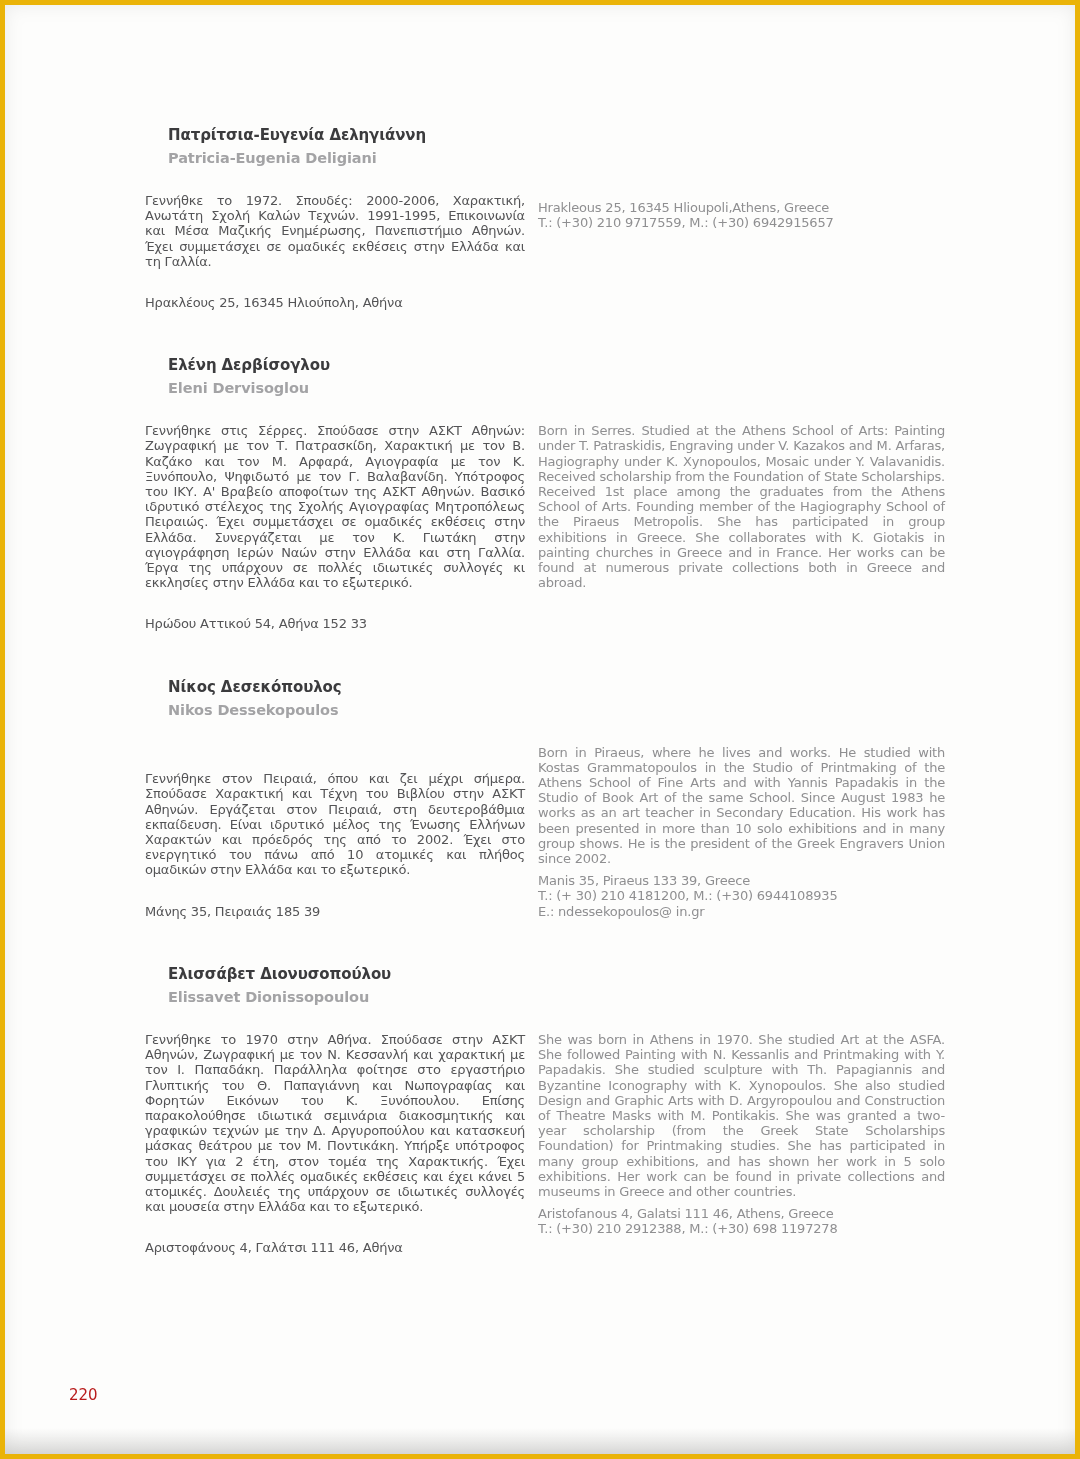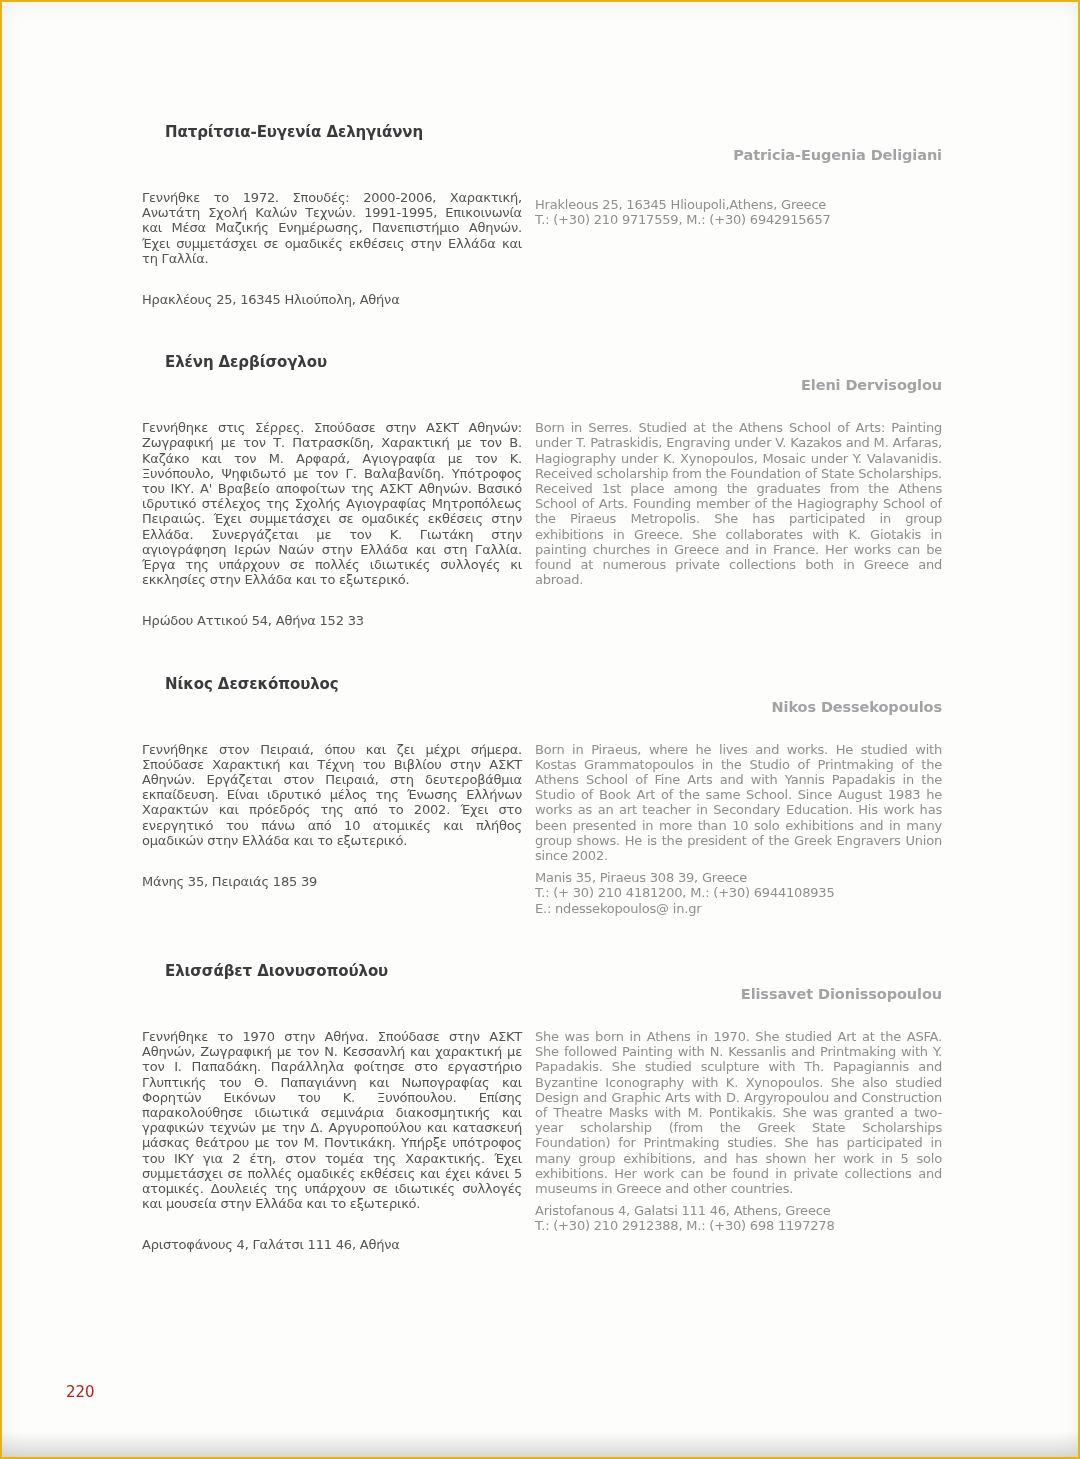--- a/index.html
+++ b/index.html
@@ -14,7 +14,7 @@
     height: 1459px;
     background: #fdfdfc;
     box-sizing: border-box;
-    border: 2px solid #eab308;
+    border: 5px solid #eab308;
     overflow: hidden;
   }
   

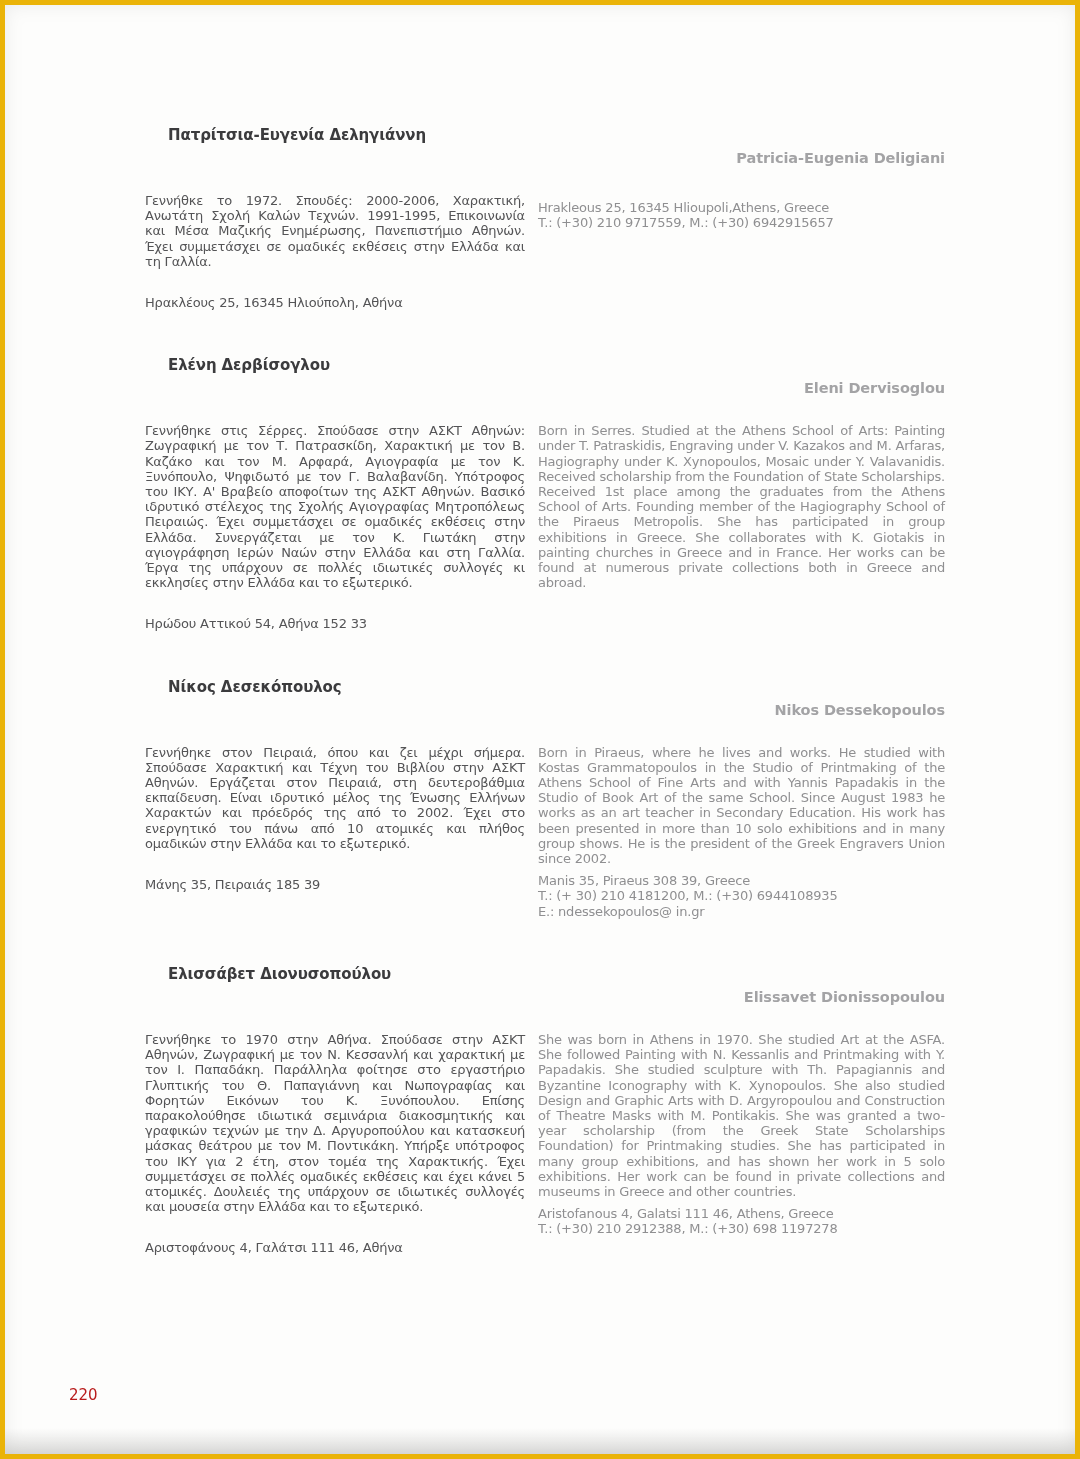--- a/index.html
+++ b/index.html
@@ -56,7 +56,6 @@
     font-weight: bold;
     color: #a3a3a5;
     letter-spacing: -0.1px;
-    text-align: right;
   }
   .cols {
     display: grid;

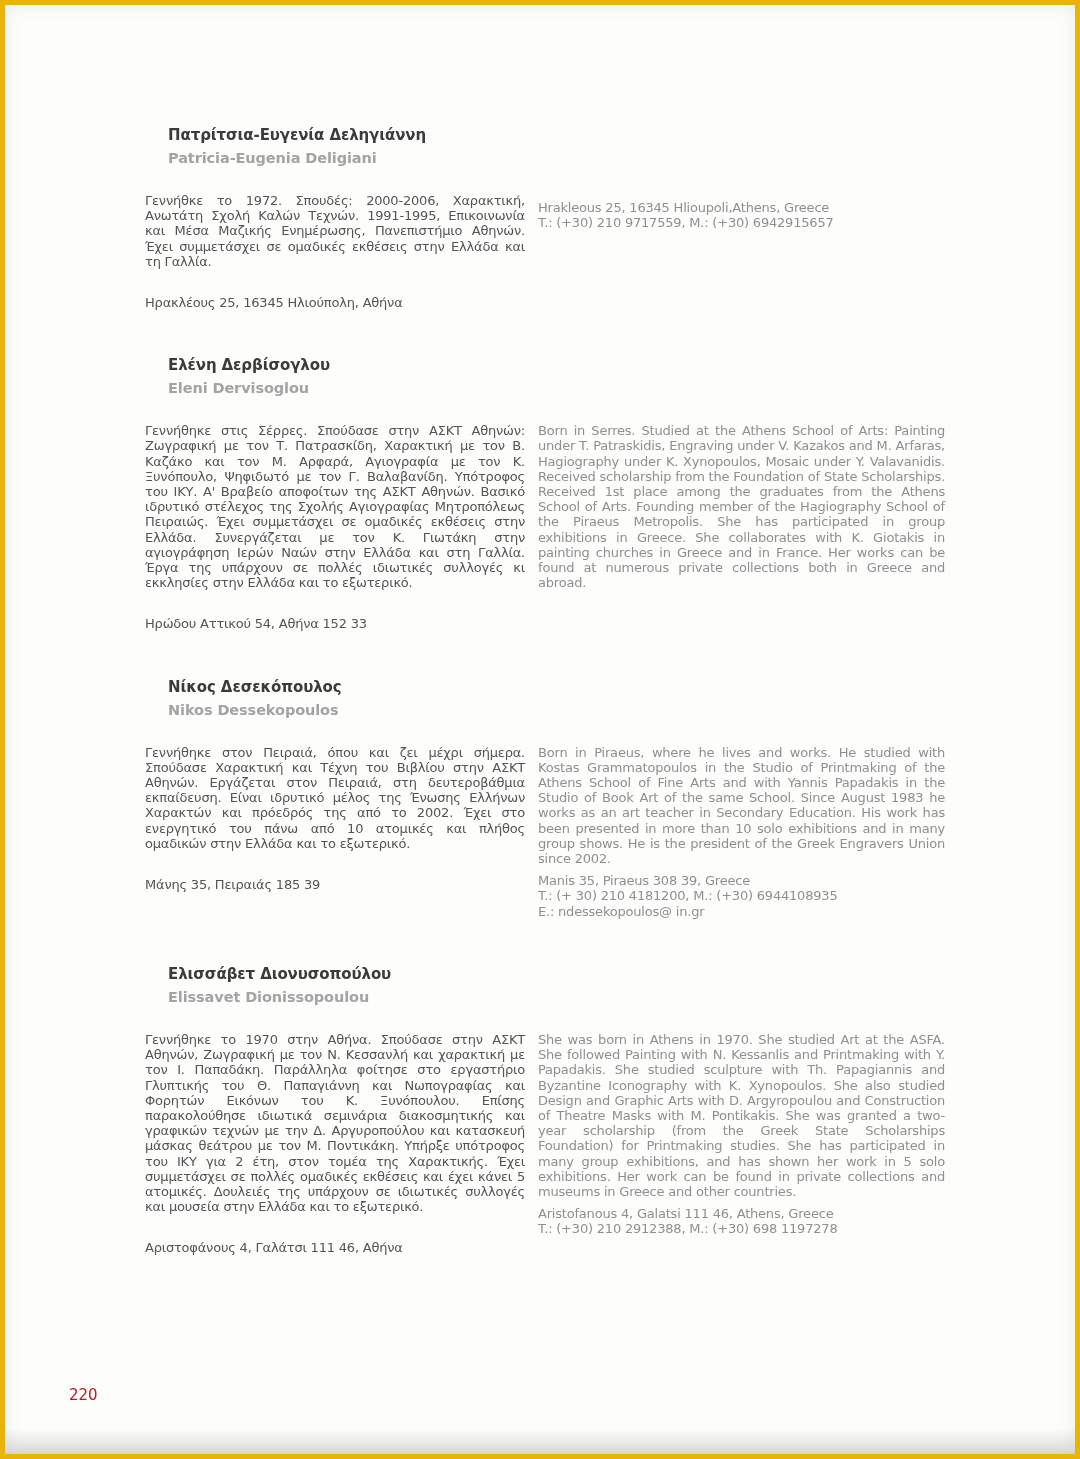--- a/index.html
+++ b/index.html
@@ -67,7 +67,7 @@
   .col-el {
     display: flex;
     flex-direction: column;
-    justify-content: flex-start;
+    justify-content: flex-end;
   }
   .bio { margin: 0; text-align: justify; }
   .col-el .bio { color: #545456; }

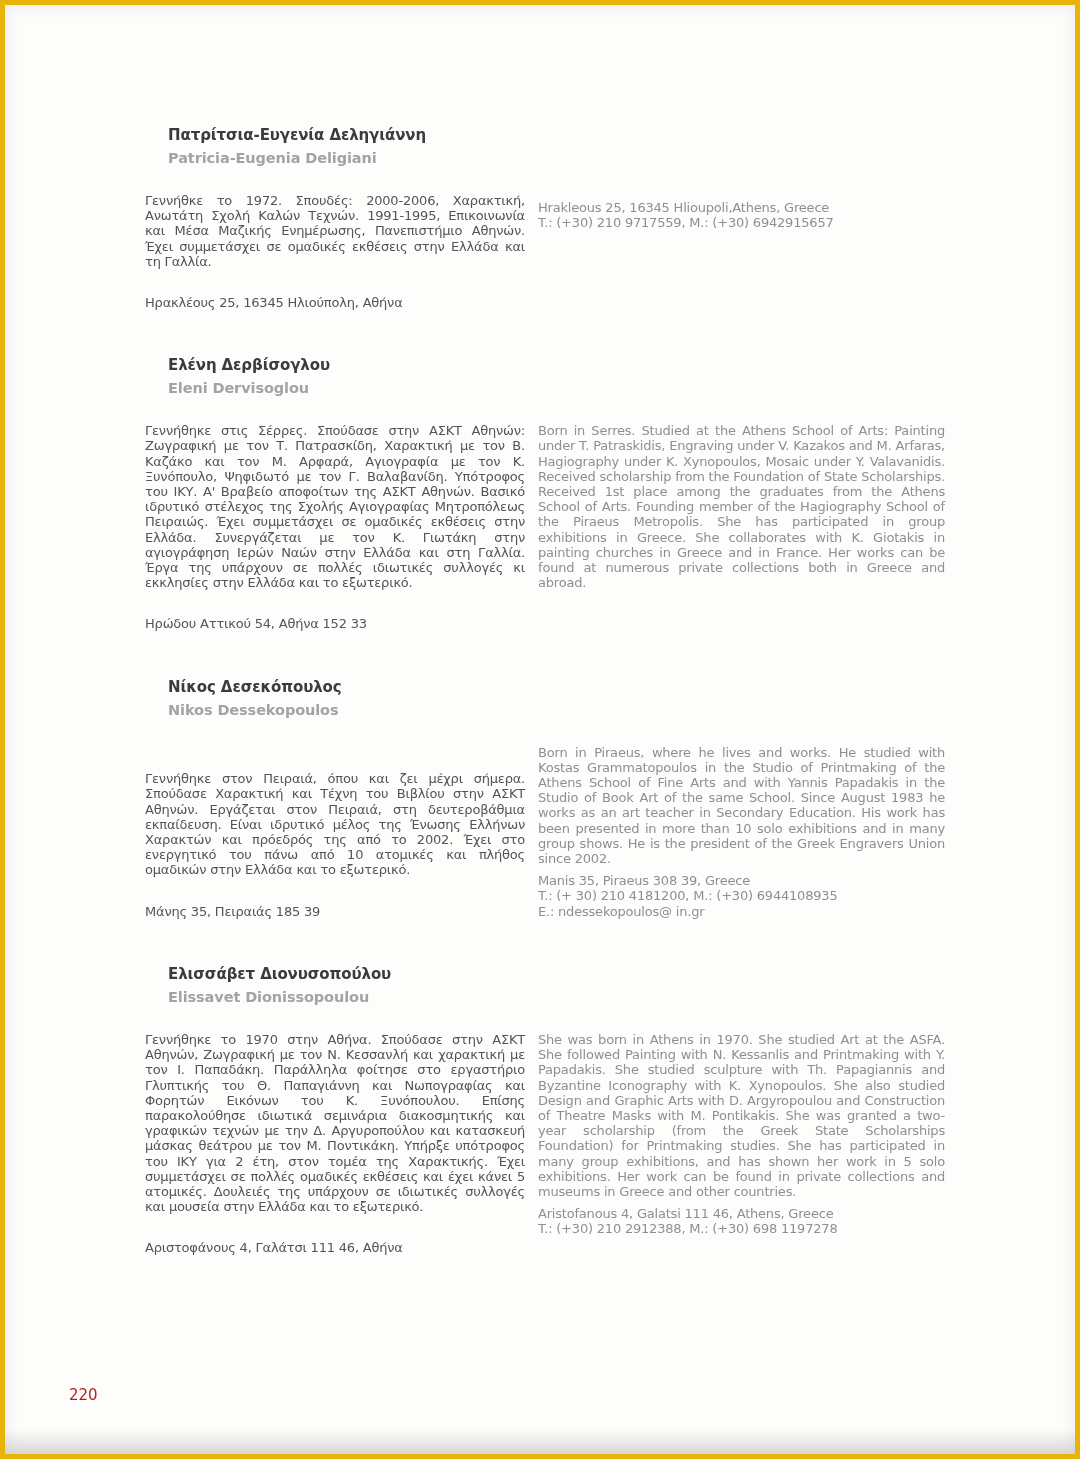--- a/index.html
+++ b/index.html
@@ -140,7 +140,7 @@
         <div class="col col-en">
           <p class="bio">Born in Piraeus, where he lives and works. He studied with Kostas Grammatopoulos in the Studio of Printmaking of the Athens School of Fine Arts and with Yannis Papadakis in the Studio of Book Art of the same School. Since August 1983 he works as an art teacher in Secondary Education. His work has been presented in more than 10 solo exhibitions and in many group shows. He is the president of the Greek Engravers Union since 2002.</p>
           <div class="contact">
-            <p>Manis 35, Piraeus 308 39, Greece</p>
+            <p>Manis 35, Piraeus 133 39, Greece</p>
             <p>T.: (+ 30) 210 4181200, M.: (+30) 6944108935</p>
             <p>E.: ndessekopoulos@ in.gr</p>
           </div>

